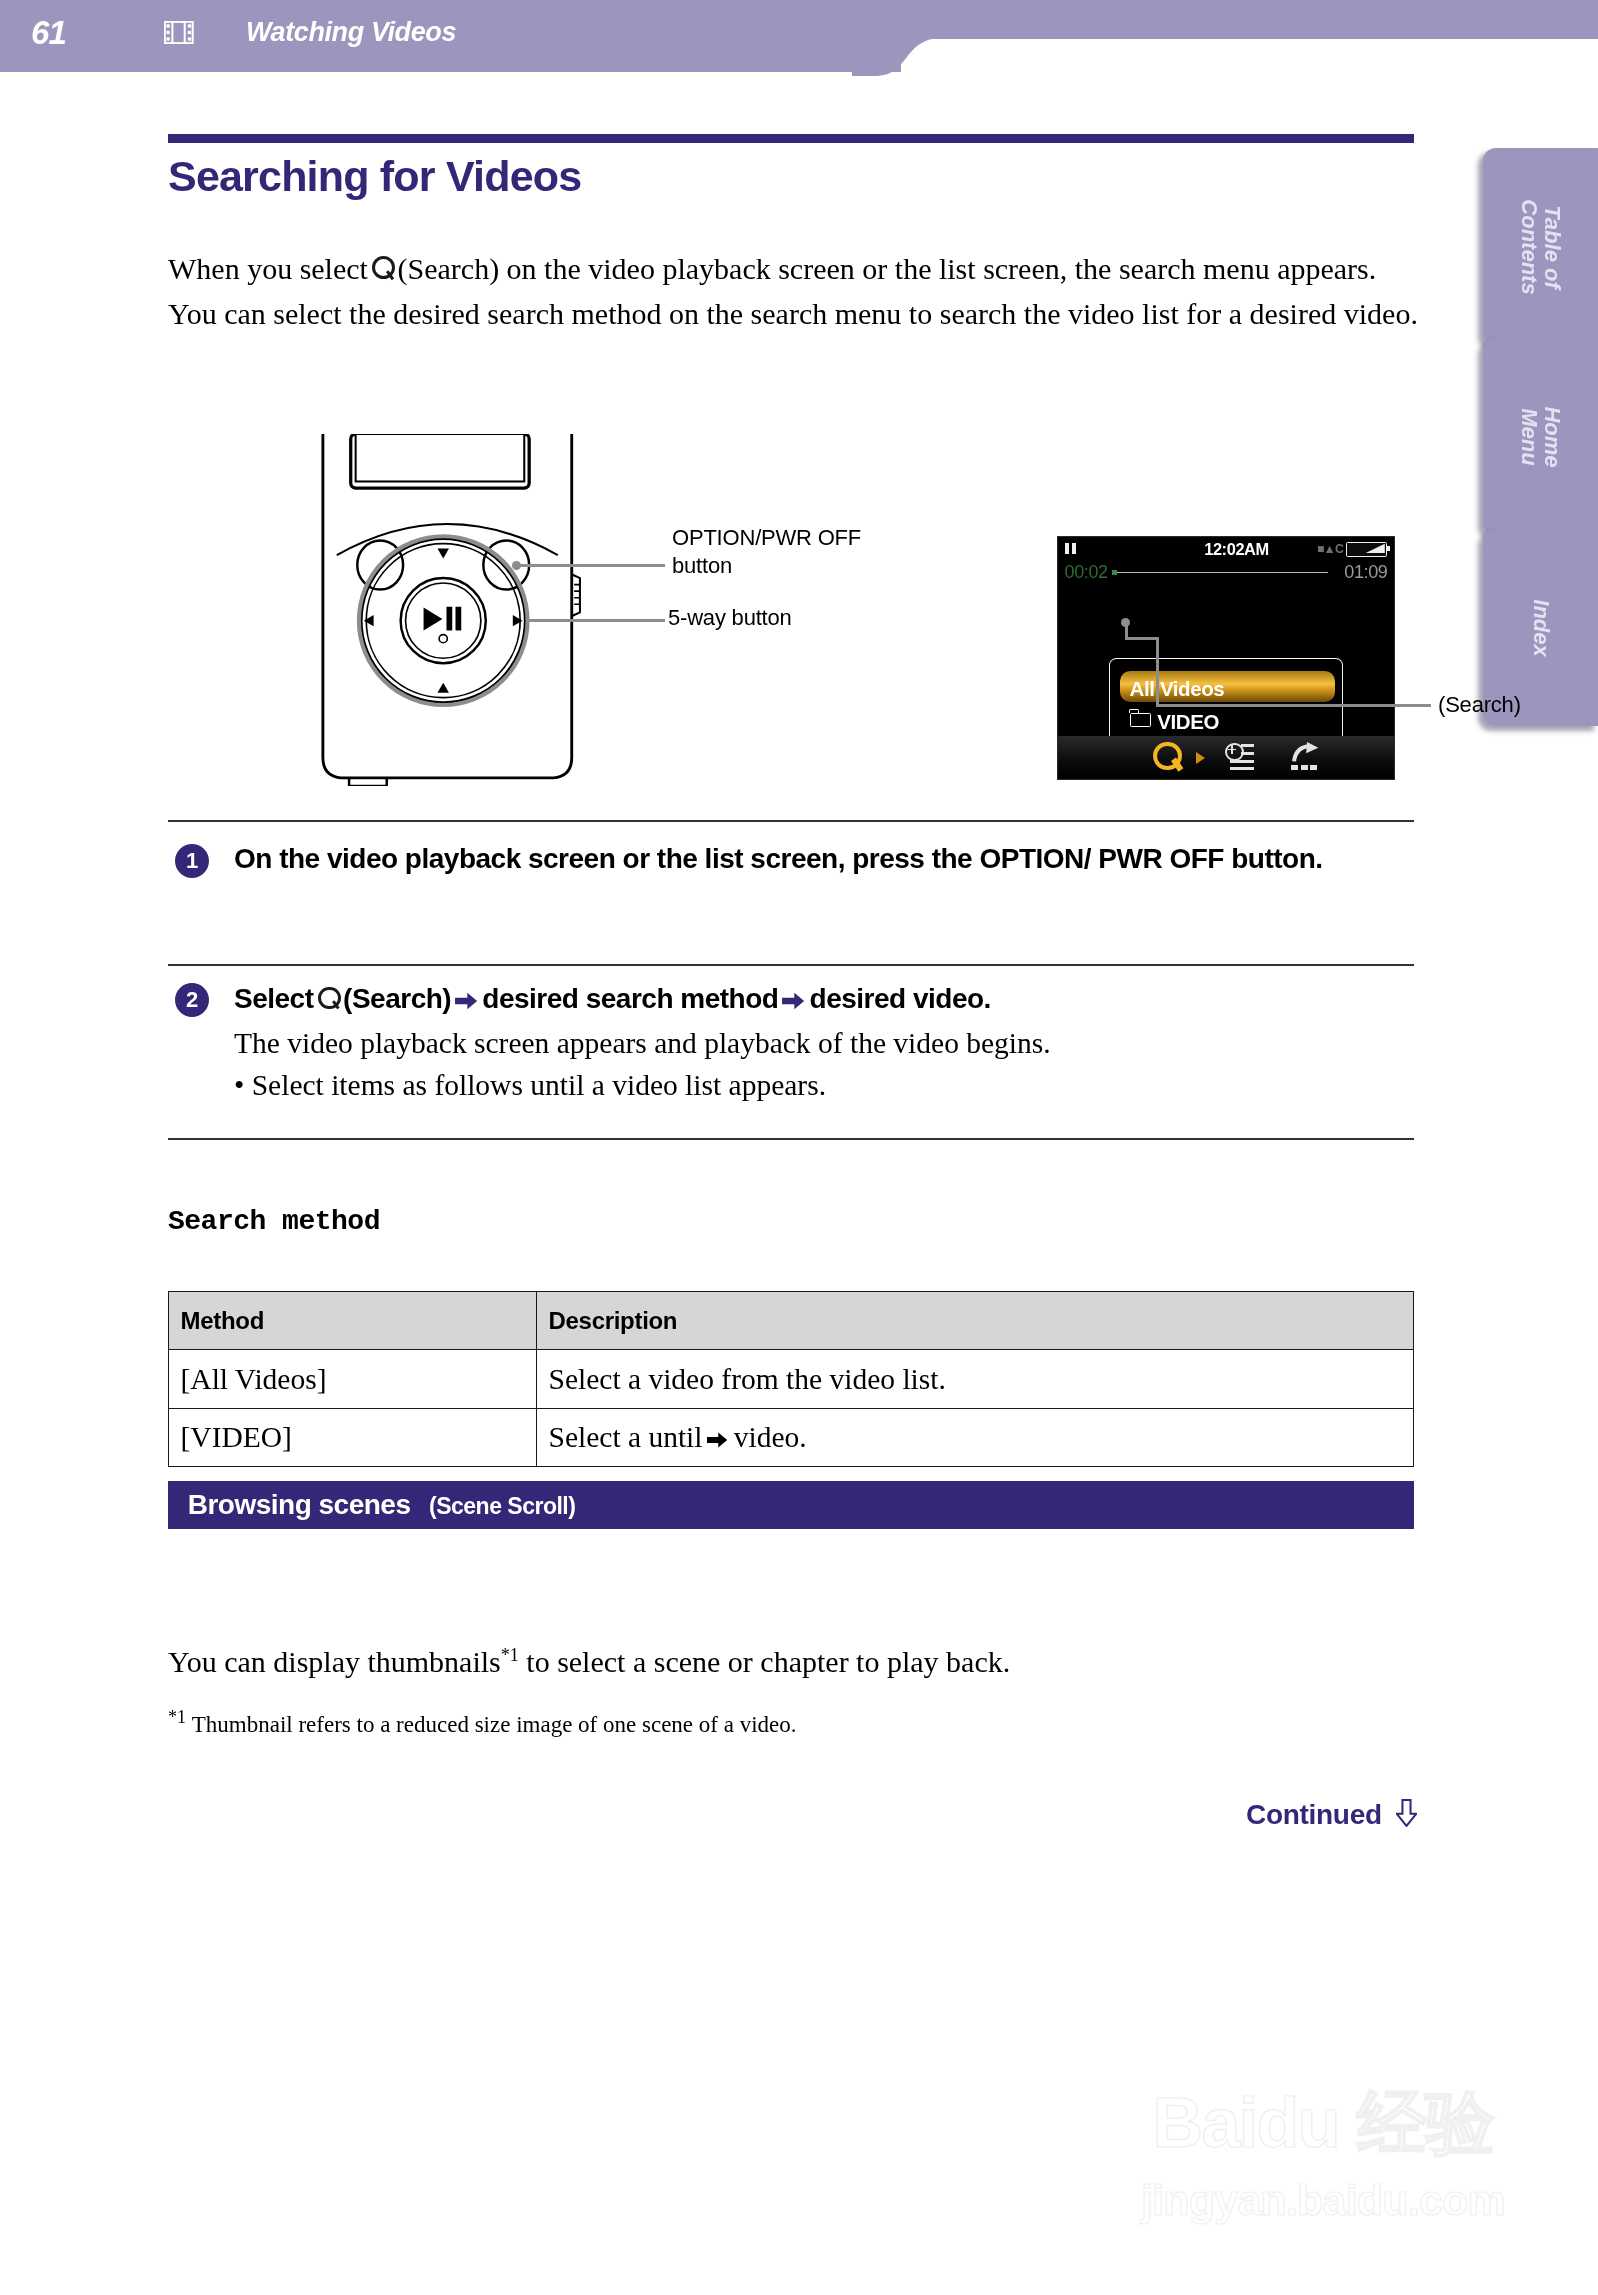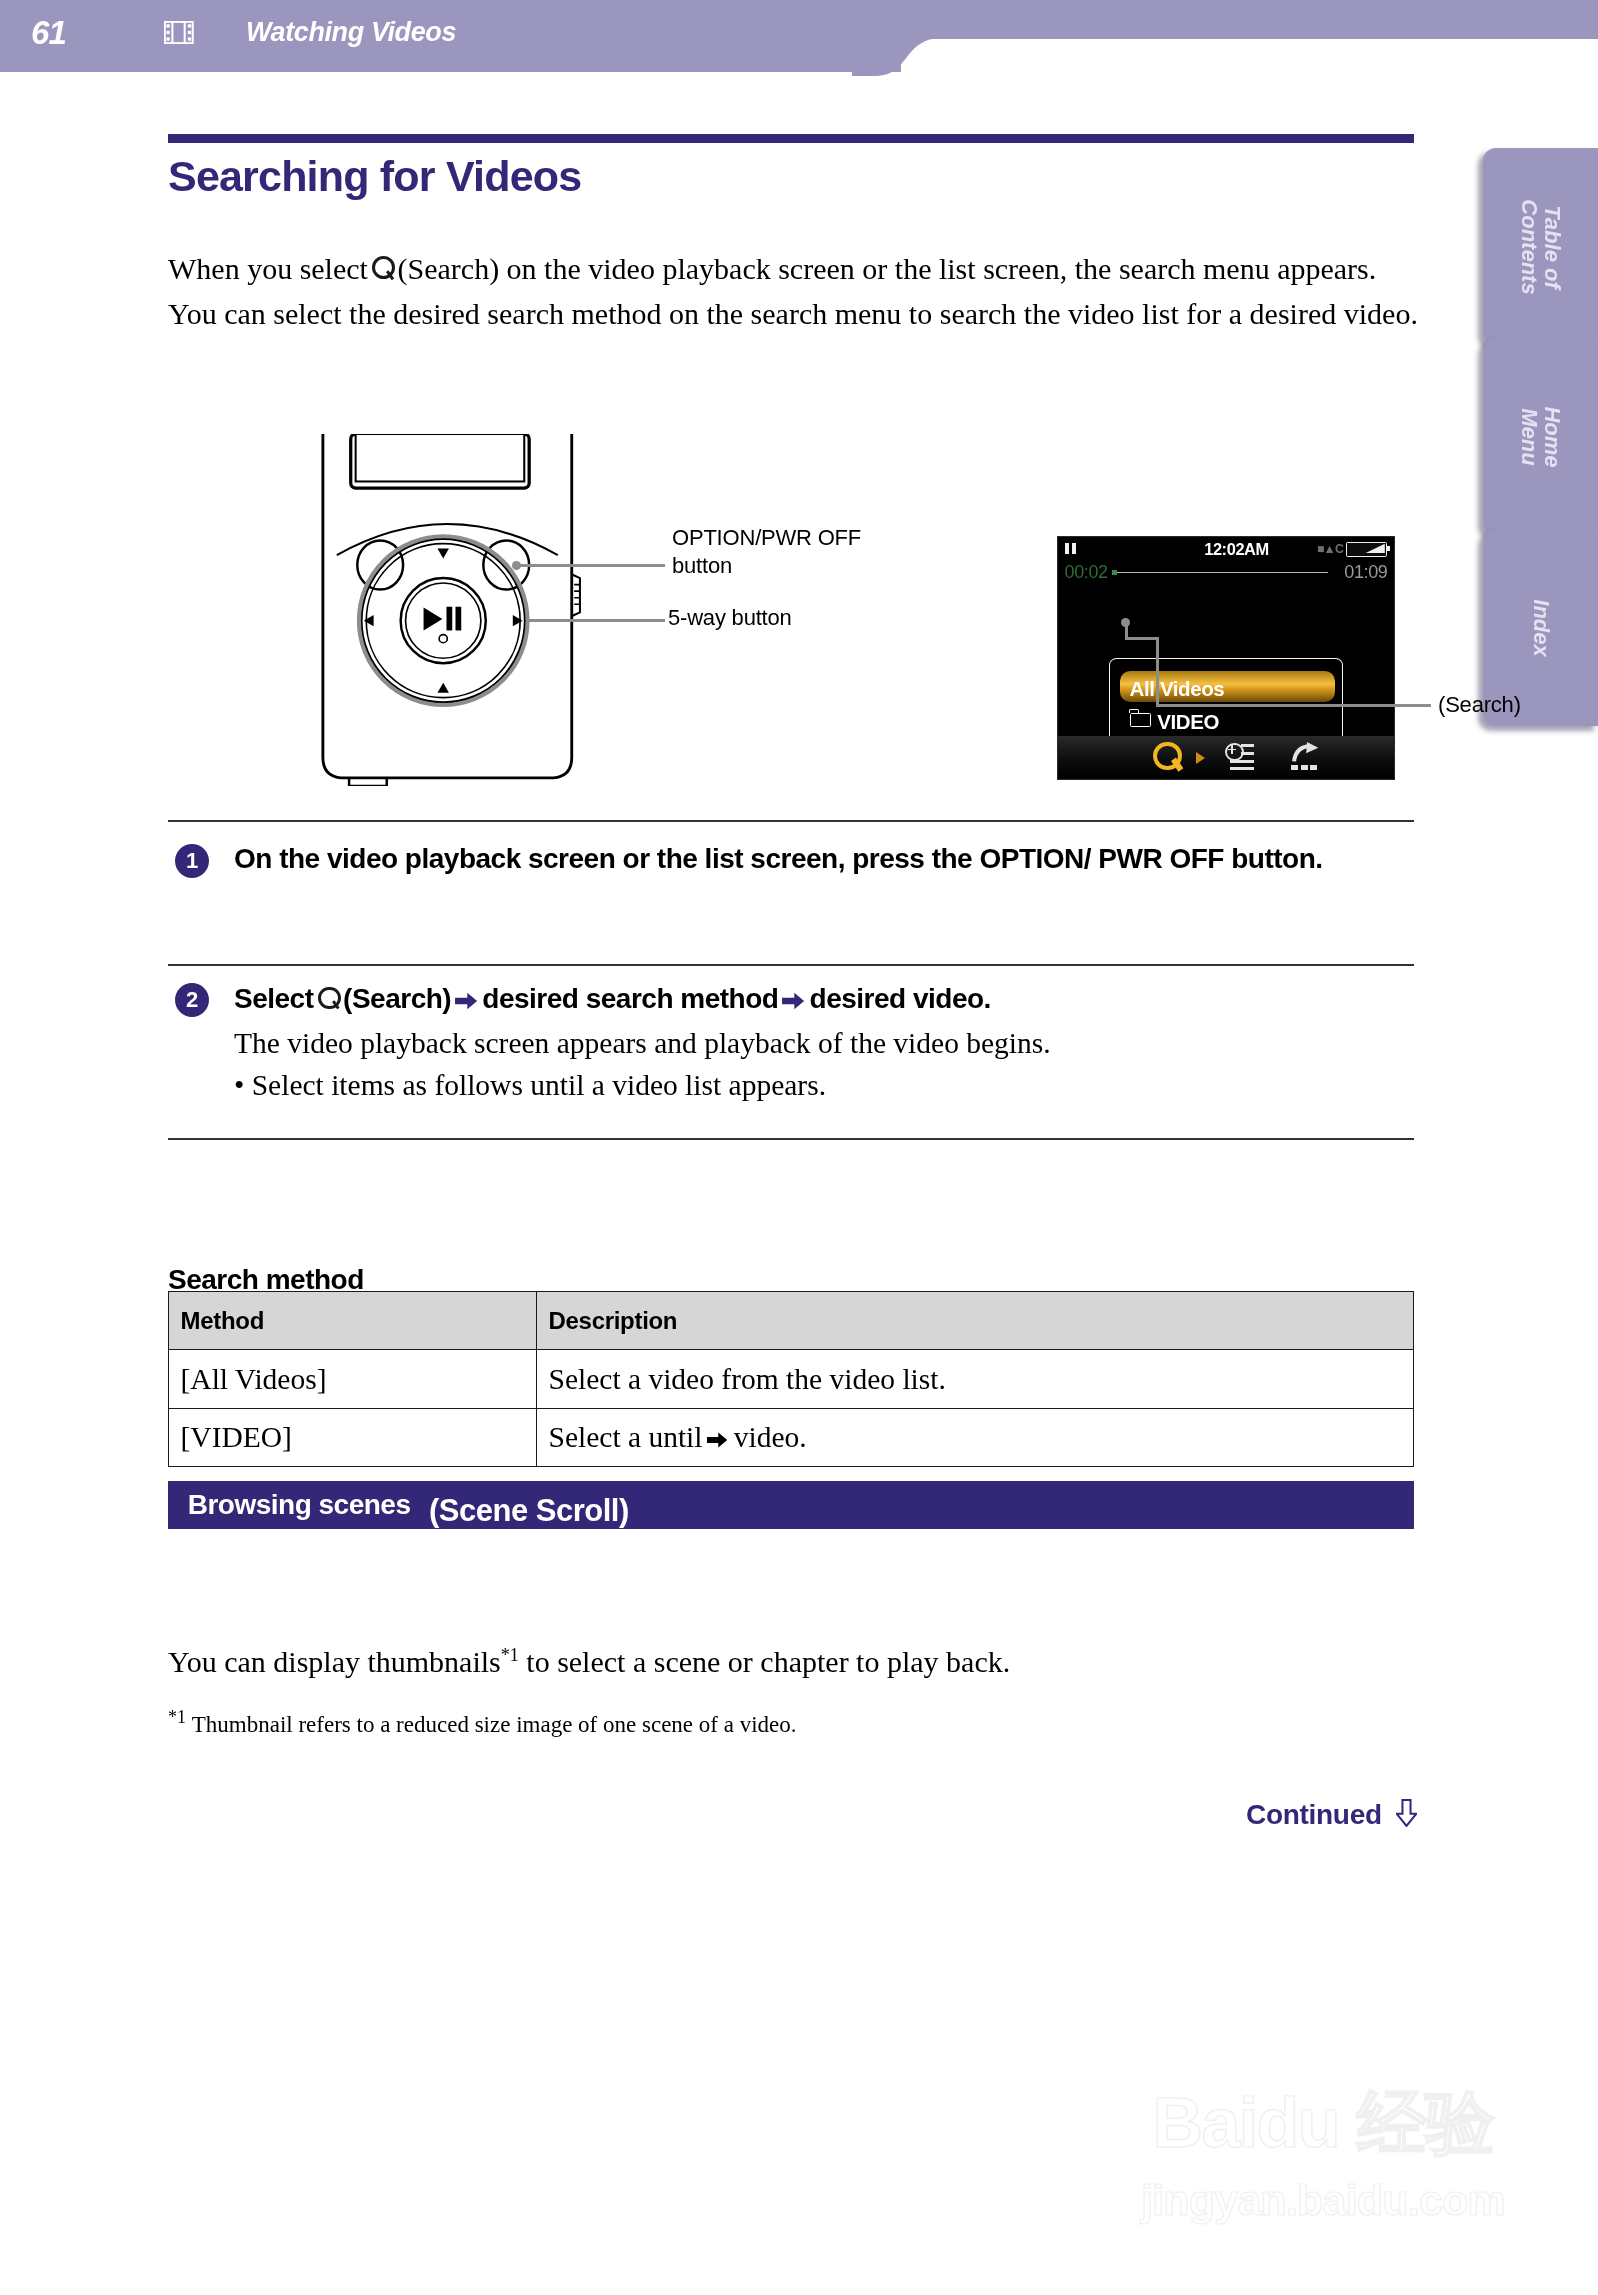--- a/index.html
+++ b/index.html
@@ -337,7 +337,7 @@
 
 <div class="sep" style="top:1138px;"></div>
 
-<div class="h3" style="top:1264px;">Search method</div>
+<div class="h3" style="top:1206px;font-family:Liberation Mono, monospace;">Search method</div>
 
 <table class="tbl" style="top:1291px;">
   <thead>

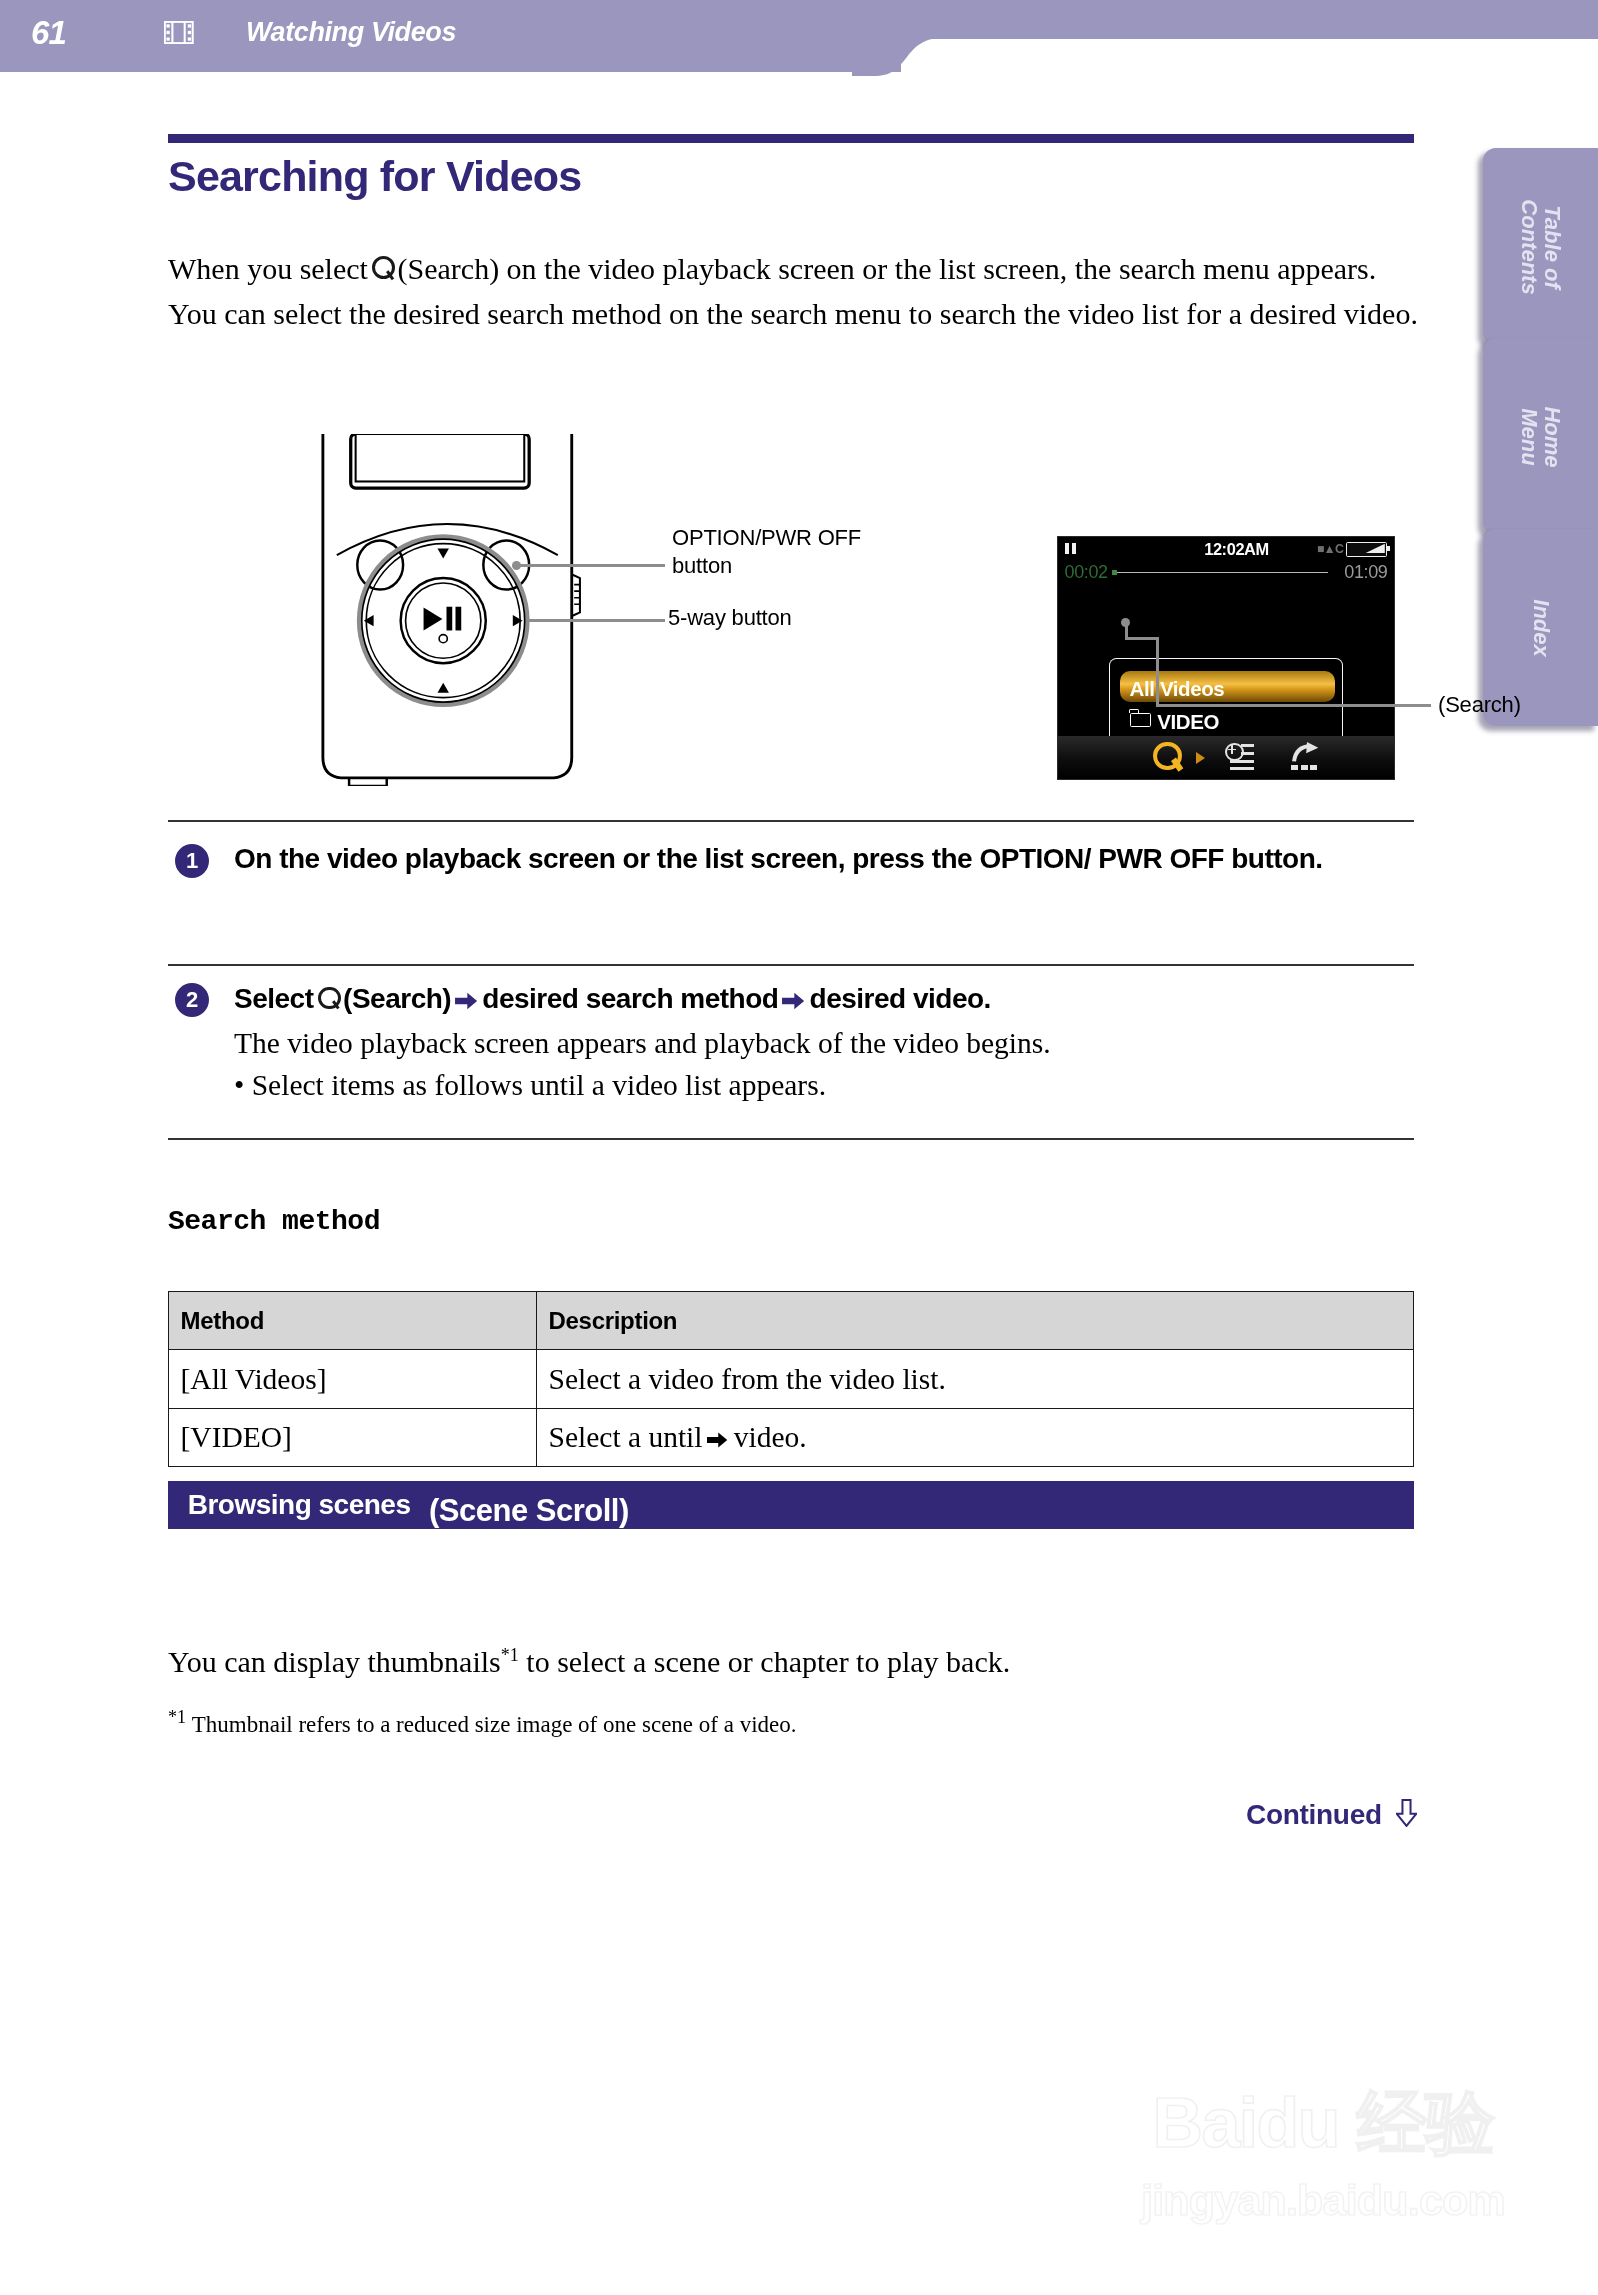--- a/index.html
+++ b/index.html
@@ -150,7 +150,7 @@
   .banner .b1{position:absolute;left:19.7px;top:8.2px;font-family:"Liberation Sans",sans-serif;
       font-weight:bold;font-size:28px;color:#fff;letter-spacing:-0.5px;}
   .banner .b2{position:absolute;top:12.3px;font-family:"Liberation Sans",sans-serif;
-      font-weight:bold;font-size:31px;color:#fff;letter-spacing:-0.5px;}
+      font-weight:bold;font-size:23px;color:#fff;letter-spacing:-0.5px;}
   .para{position:absolute;left:168px;font-size:30px;line-height:41px;color:#000;}
   .sup{font-size:18px;vertical-align:super;}
   .fnote{position:absolute;left:168px;font-size:23px;line-height:24px;color:#000;}

